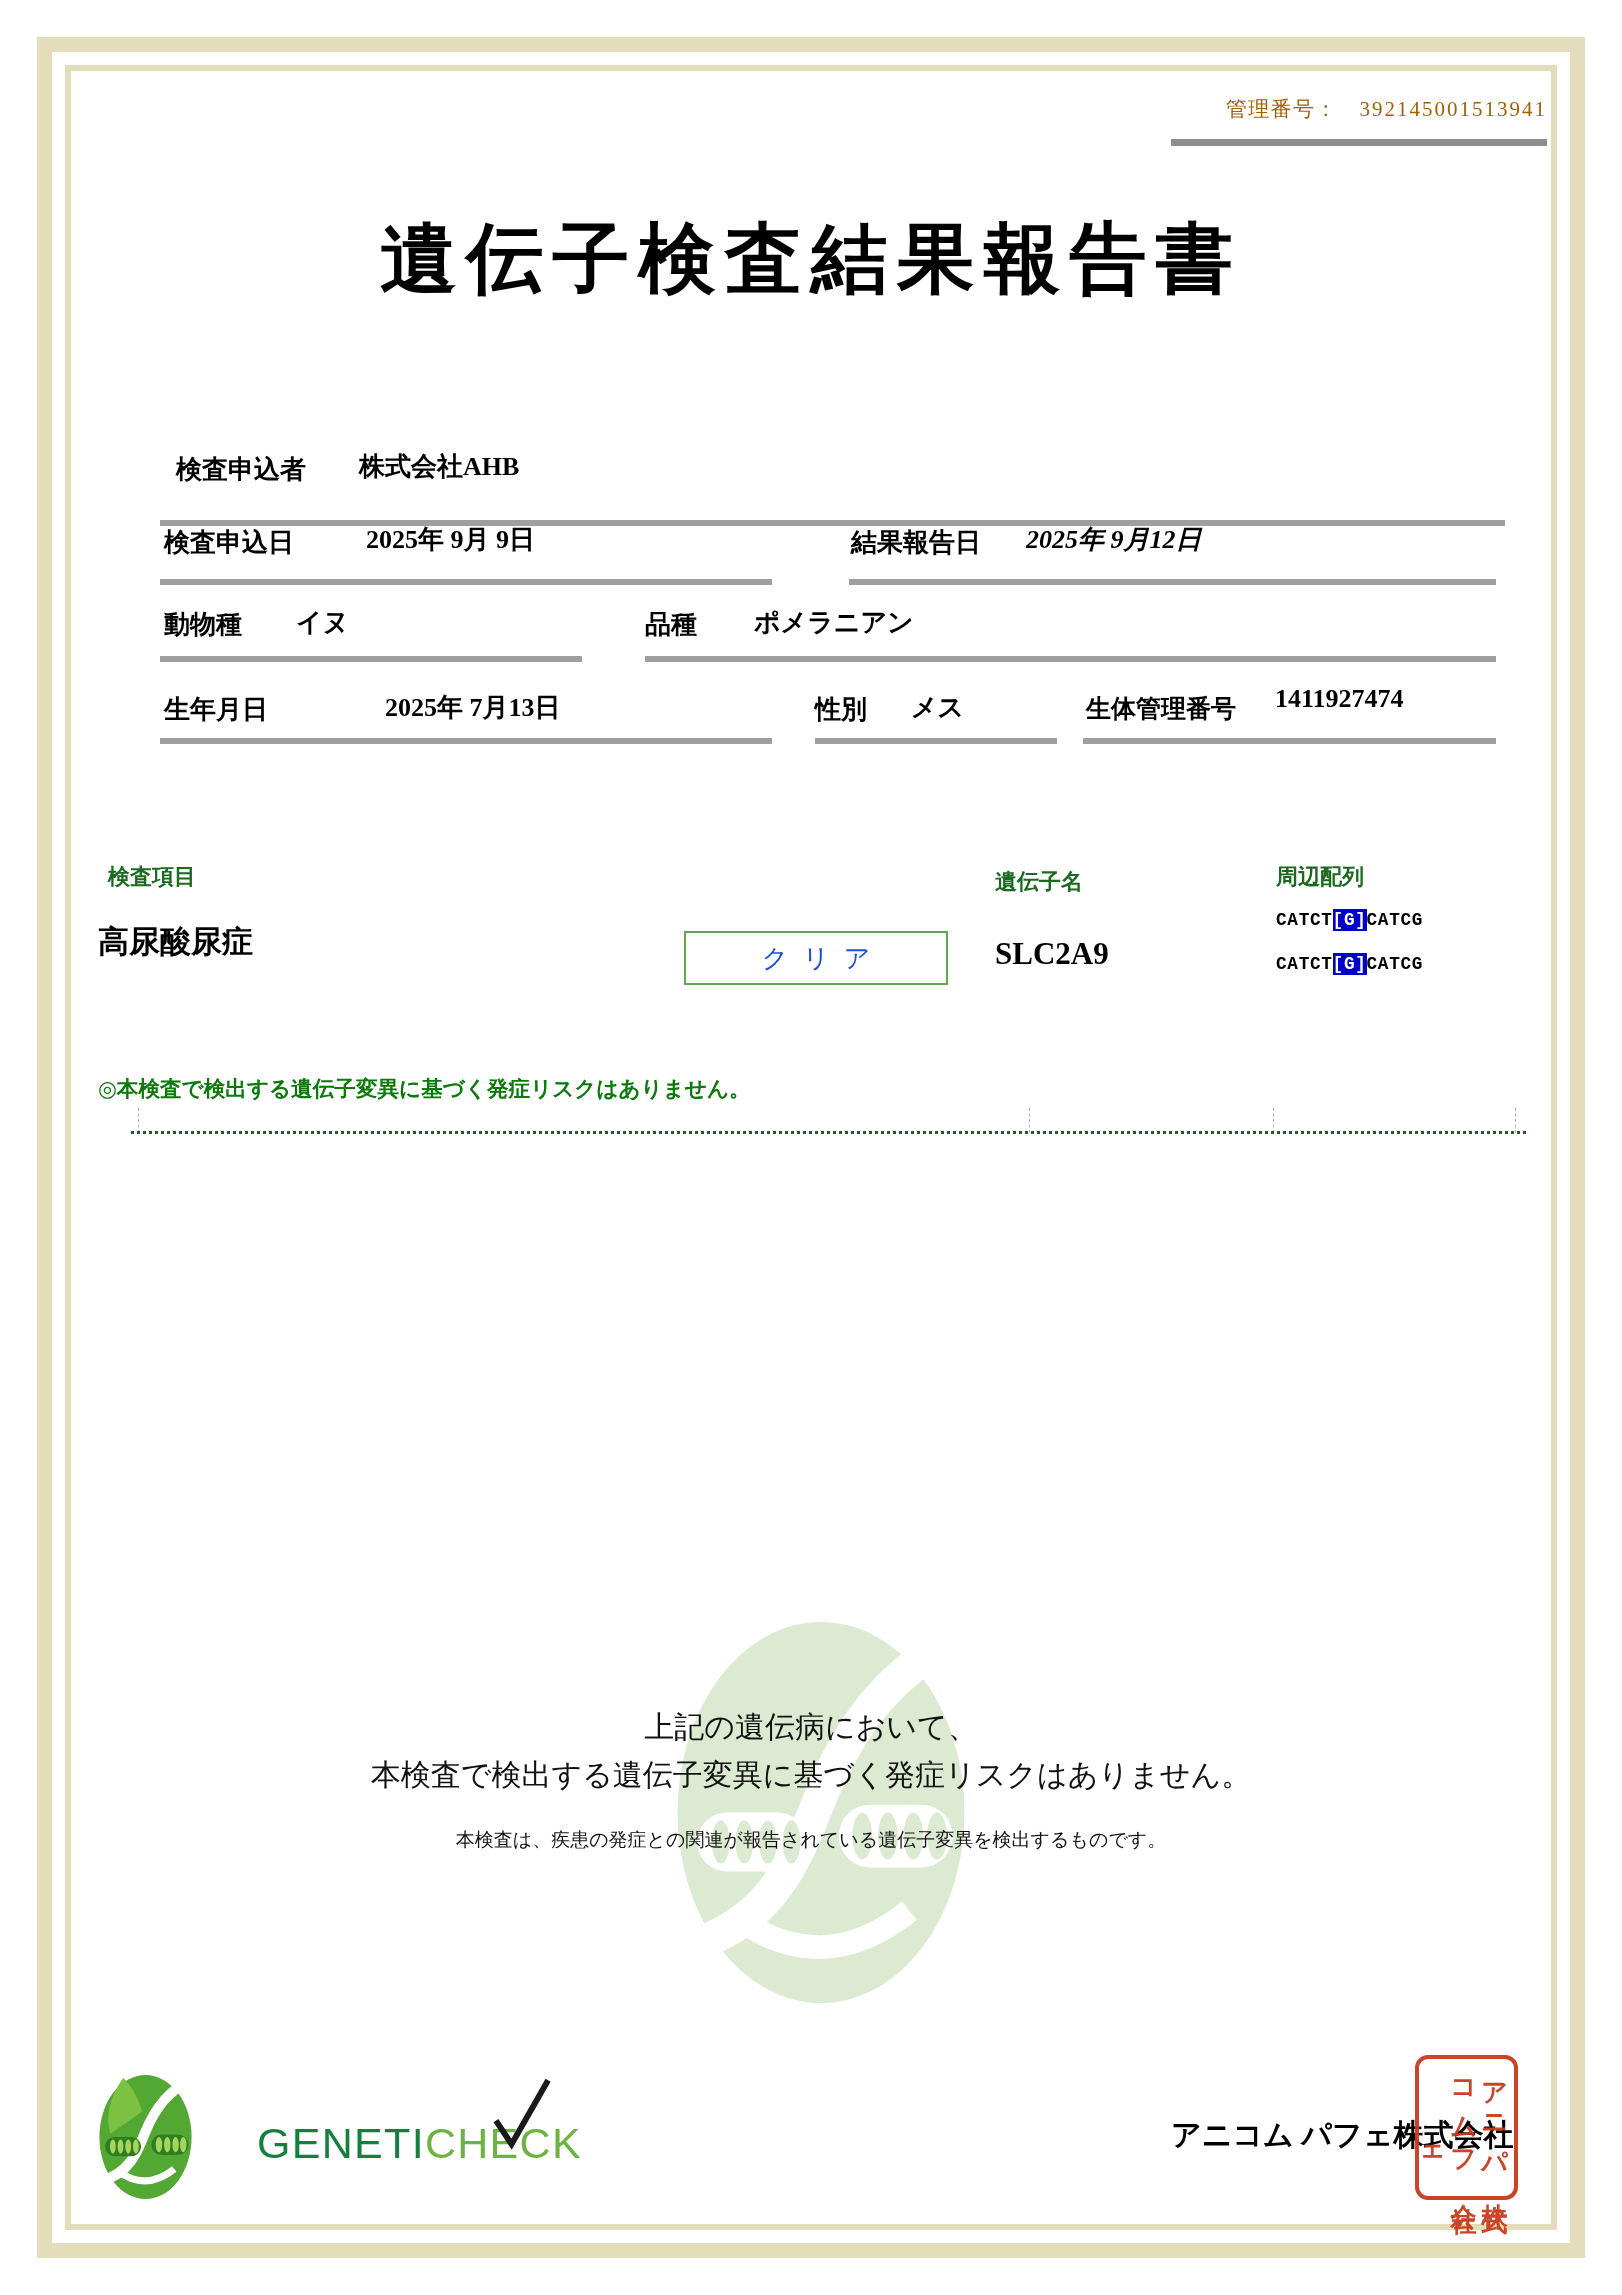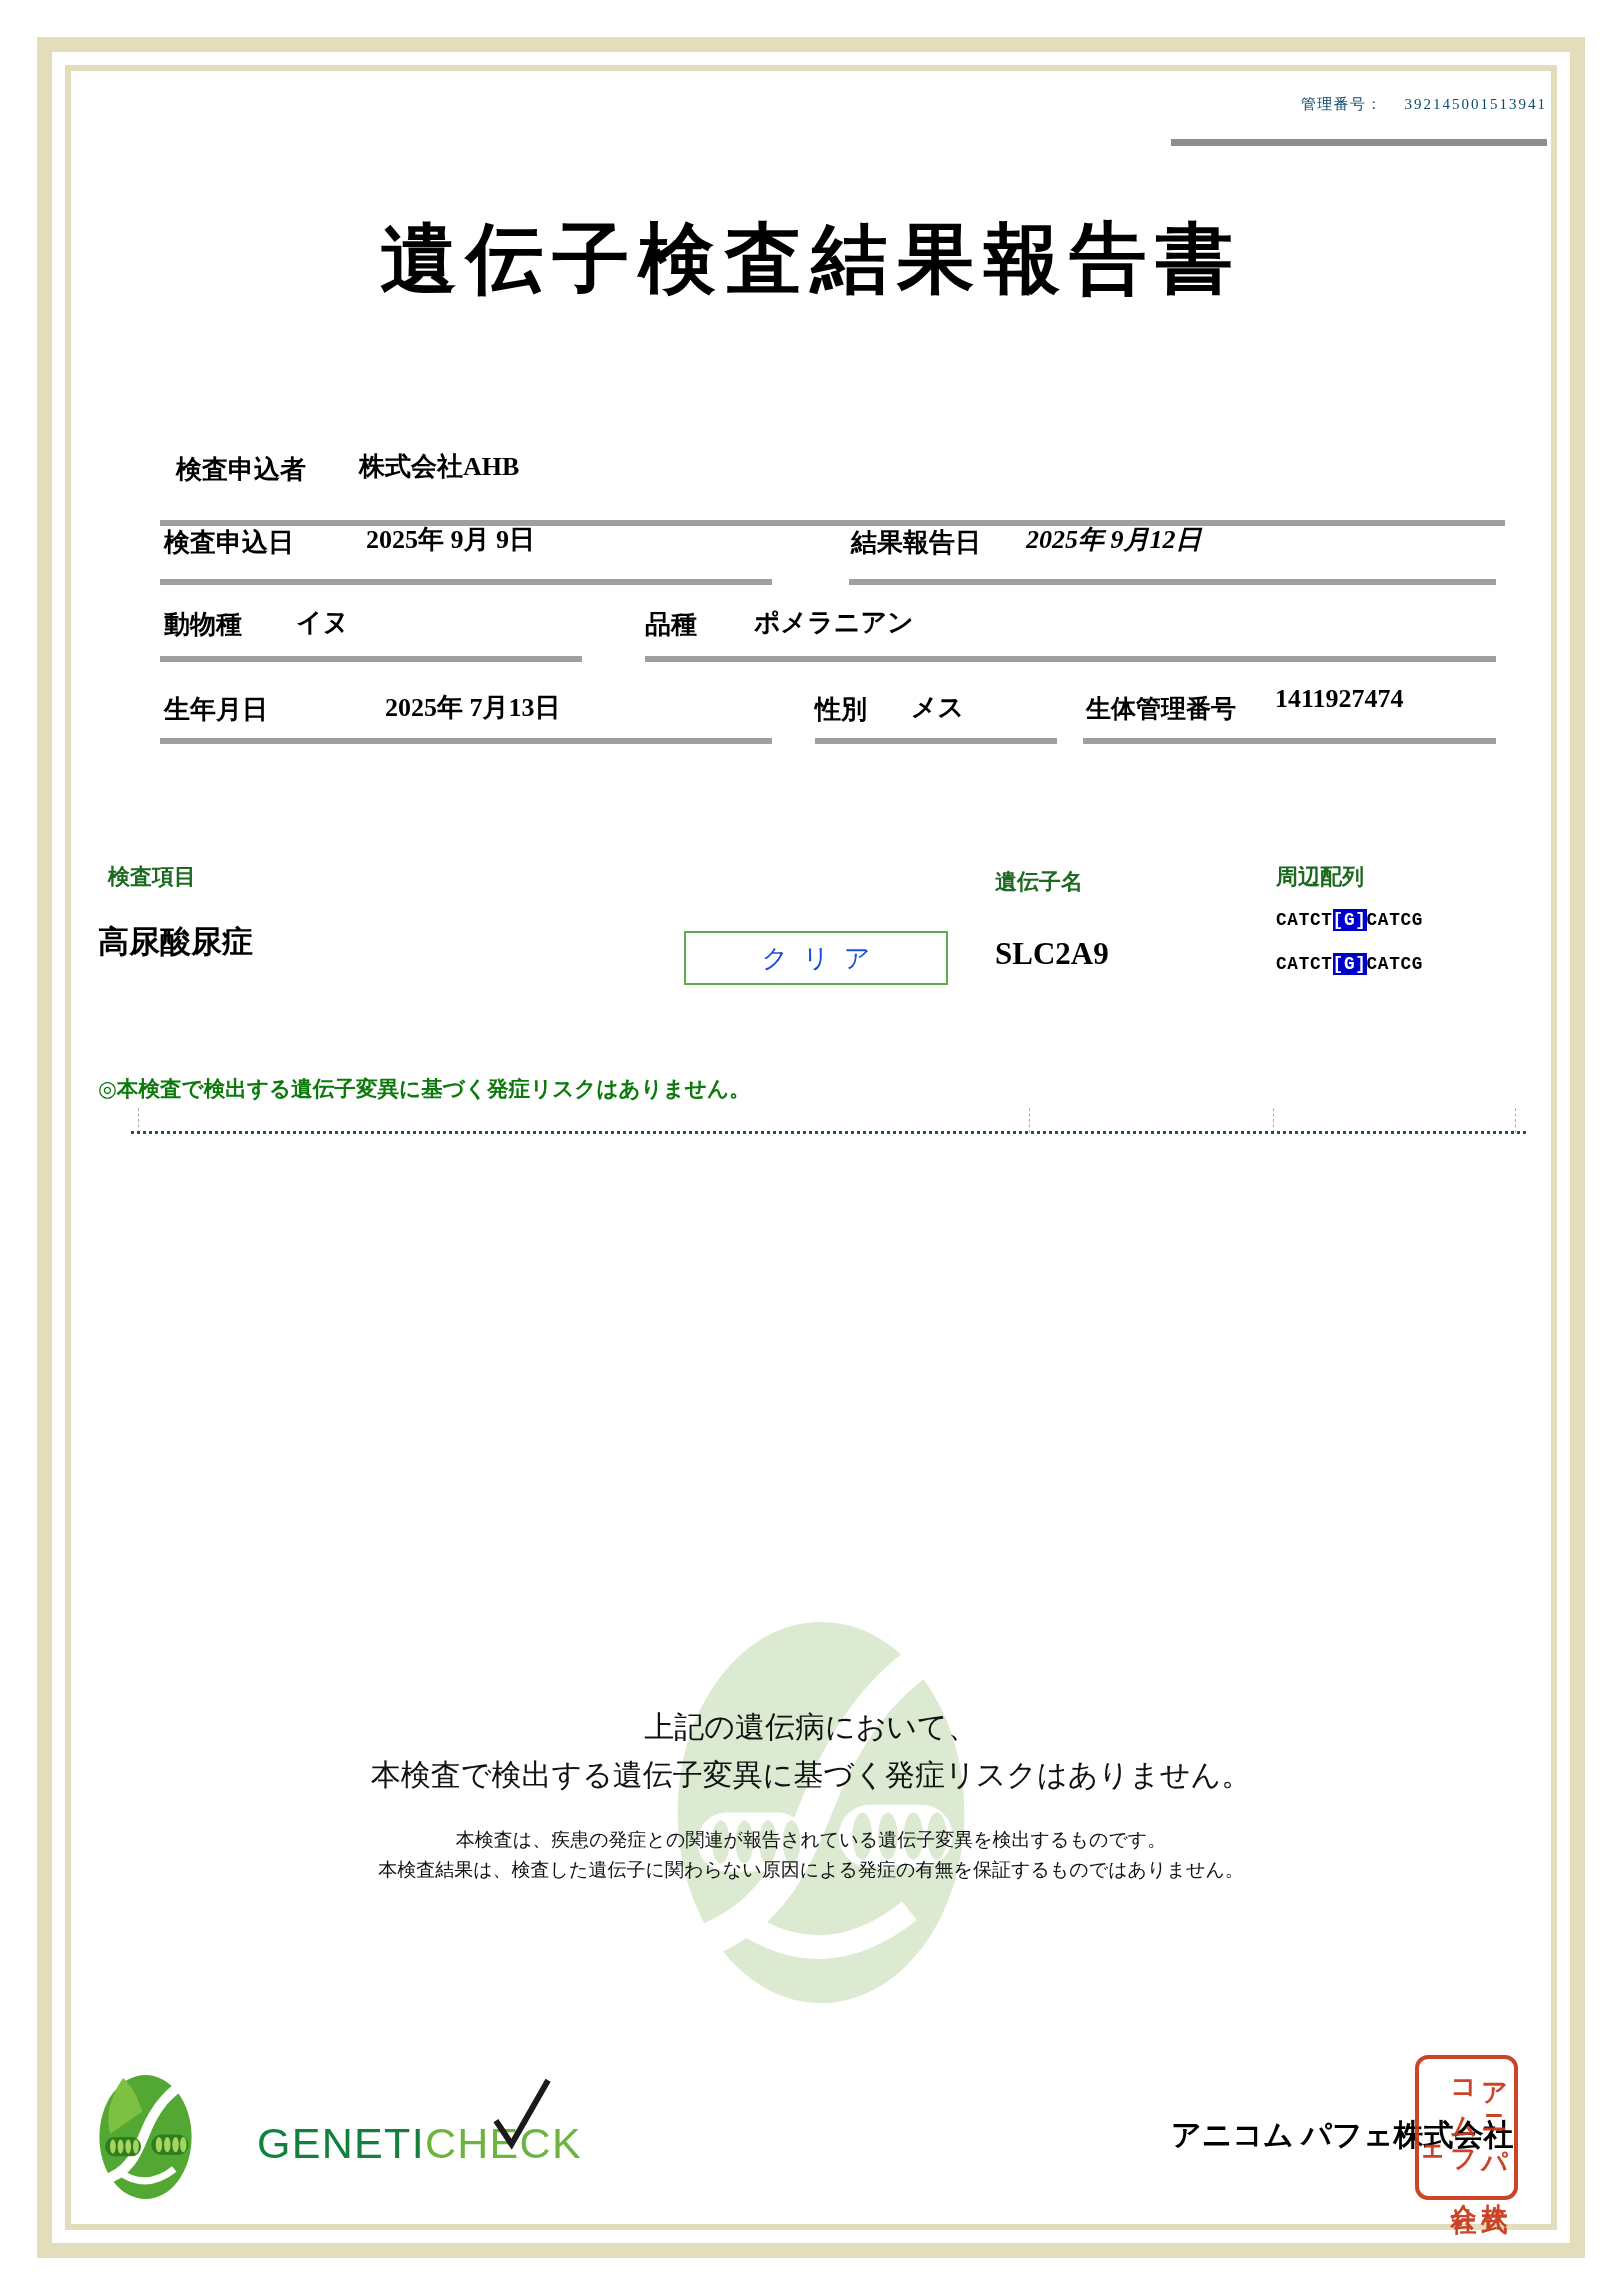--- a/index.html
+++ b/index.html
@@ -10,7 +10,7 @@
   .frame-inner{position:absolute;left:65px;top:65px;right:65px;bottom:65px;
         border:6.5px solid #e4ddbb;pointer-events:none;}
   .abs{position:absolute;}
-  .mgmt{font-size:15px;color:#0c4a6e;letter-spacing:1.3px;}
+  .mgmt{font-size:21px;color:#a16207;letter-spacing:1.3px;}
   .mgmt .num{margin-left:22px;letter-spacing:2px;}
   .uline{position:absolute;height:5.9px;background:#9f9f9f;}
   .title{position:absolute;left:0;width:100%;text-align:center;top:208px;

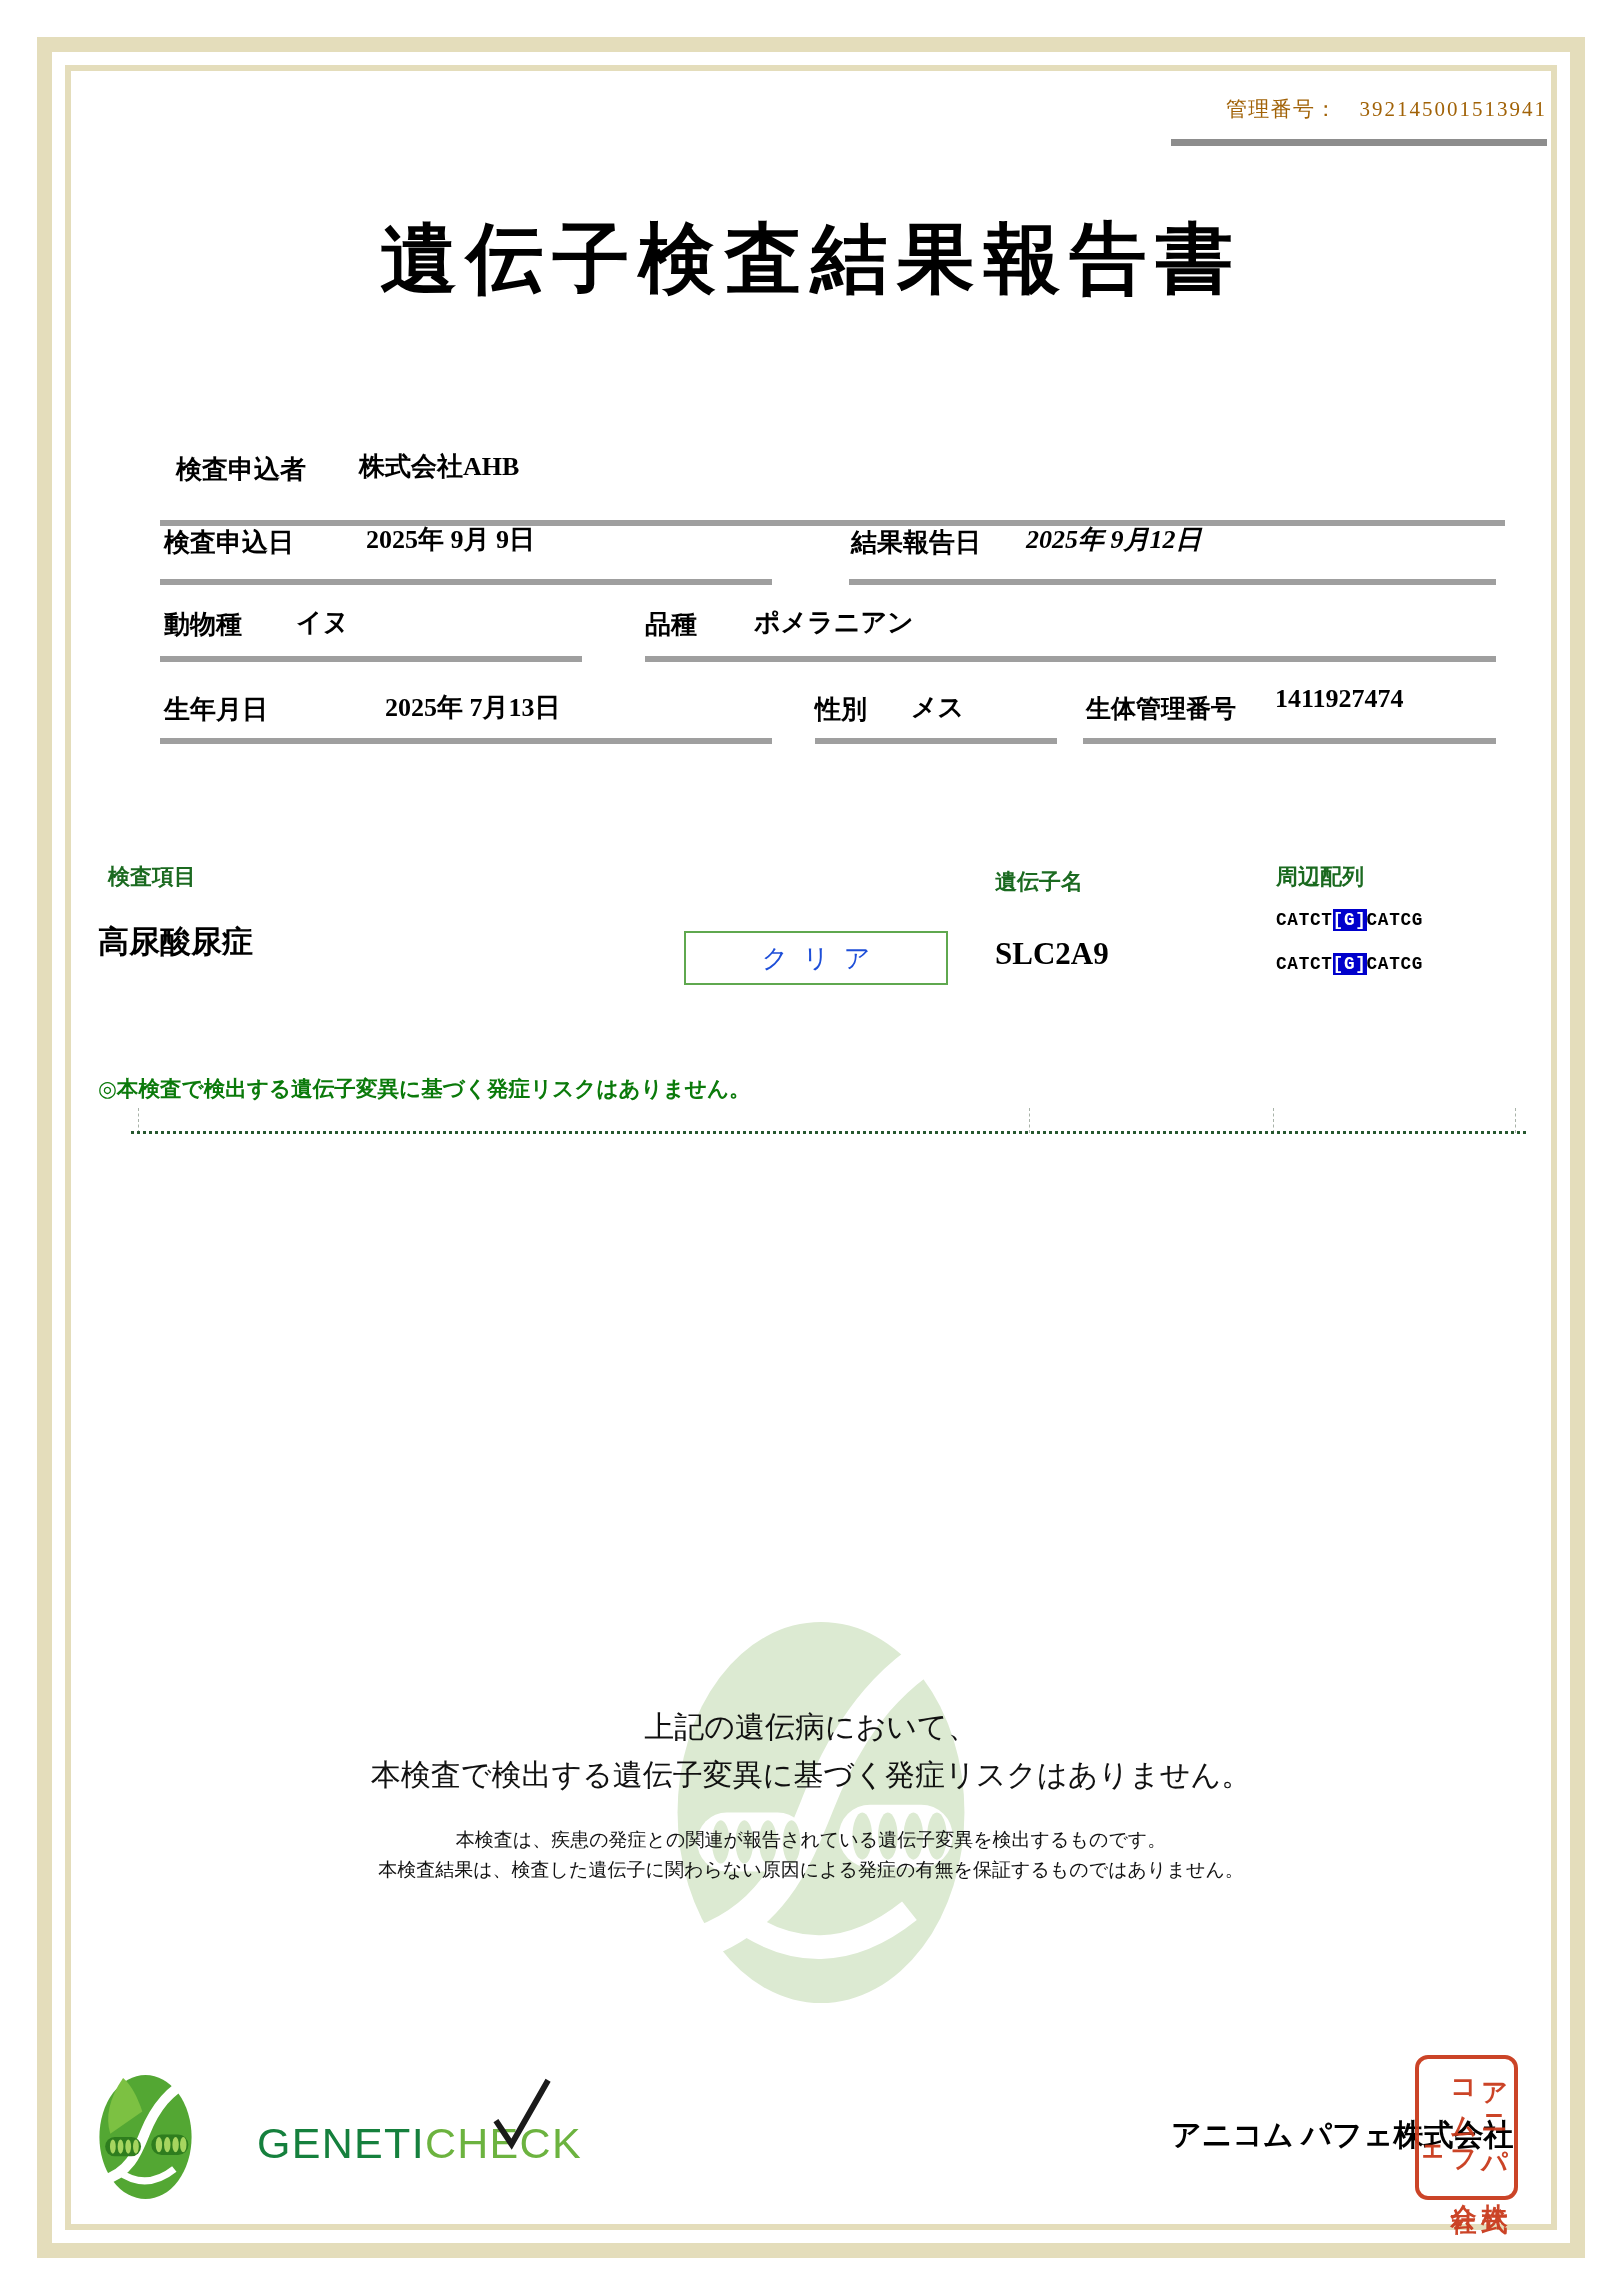--- a/index.html
+++ b/index.html
@@ -136,7 +136,6 @@
   <div class="sum1" style="top:1707px;">上記の遺伝病において、</div>
   <div class="sum1" style="top:1755px;">本検査で検出する遺伝子変異に基づく発症リスクはありません。</div>
   <div class="sum2" style="top:1827px;">本検査は、疾患の発症との関連が報告されている遺伝子変異を検出するものです。</div>
-  <div class="sum2" style="top:1857px;">本検査結果は、検査した遺伝子に関わらない原因による発症の有無を保証するものではありません。</div>
 
   <svg class="abs" style="left:97px;top:2073px;" width="97" height="128" viewBox="0 0 150 200">
     <ellipse cx="75" cy="100" rx="72" ry="97" fill="#53a733"></ellipse>

